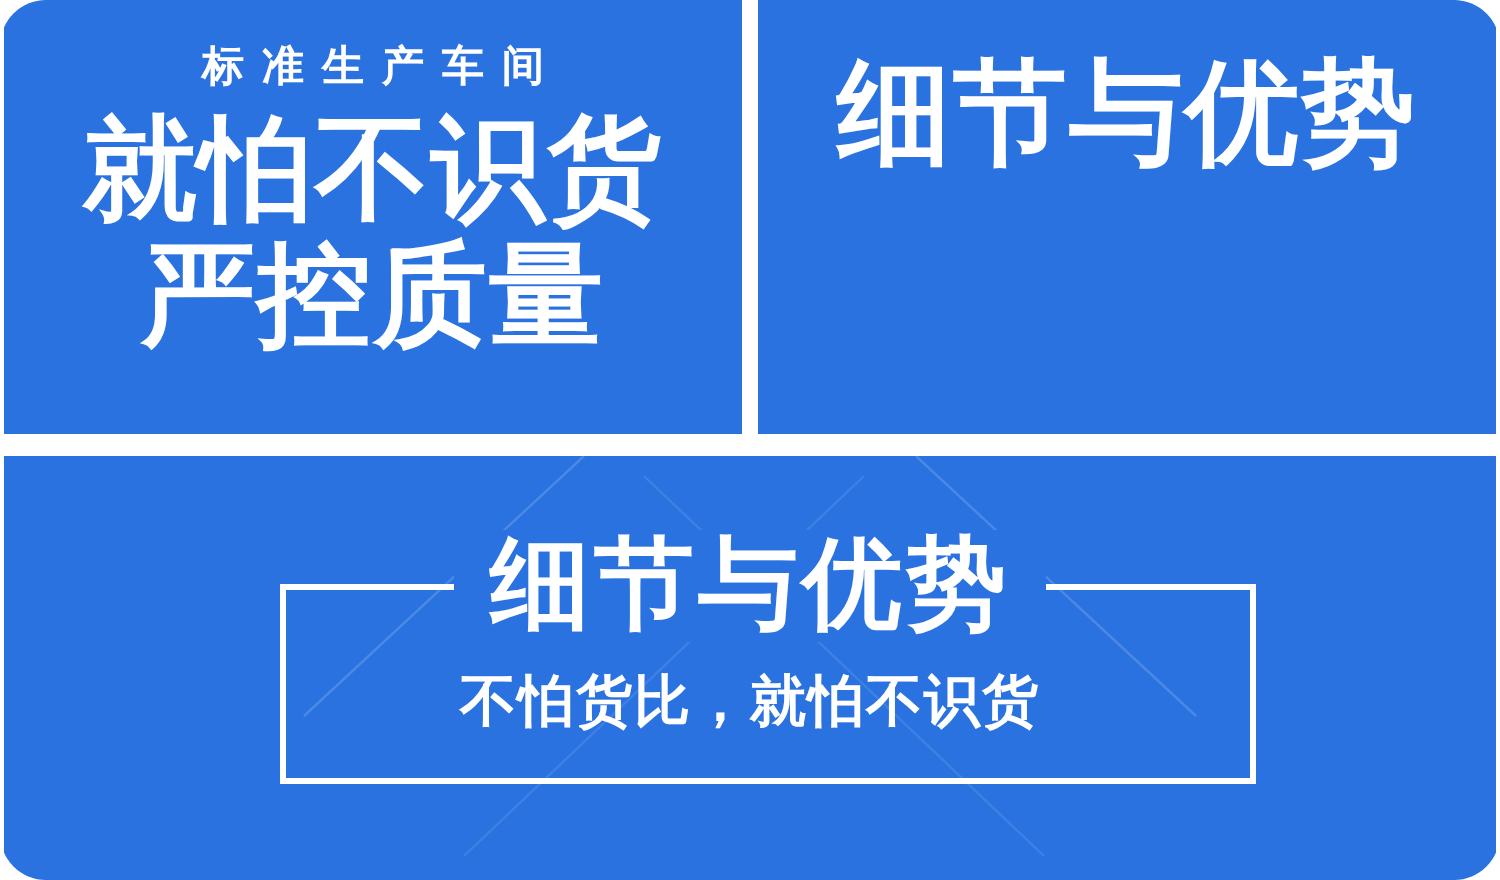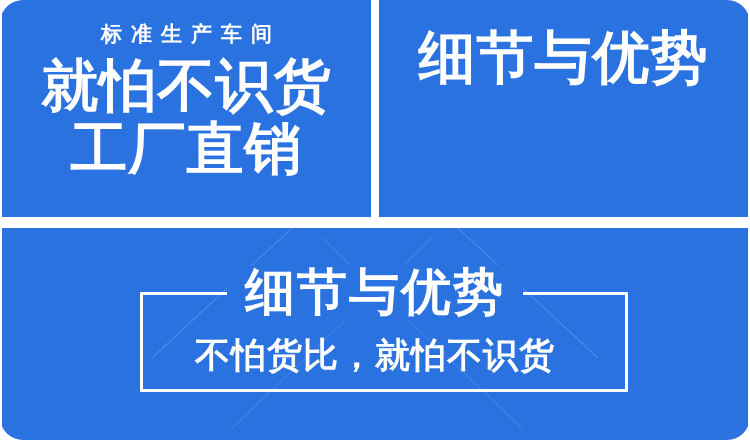--- a/index.html
+++ b/index.html
@@ -151,7 +151,7 @@
     <div class="panel panel-top">
       <div class="eyebrow spaced">标准生产车间</div>
       <div class="headline first">就怕不识货</div>
-      <div class="headline second">工厂直销</div>
+      <div class="headline second">严控质量</div>
     </div>
 
     <div class="panel panel-top">

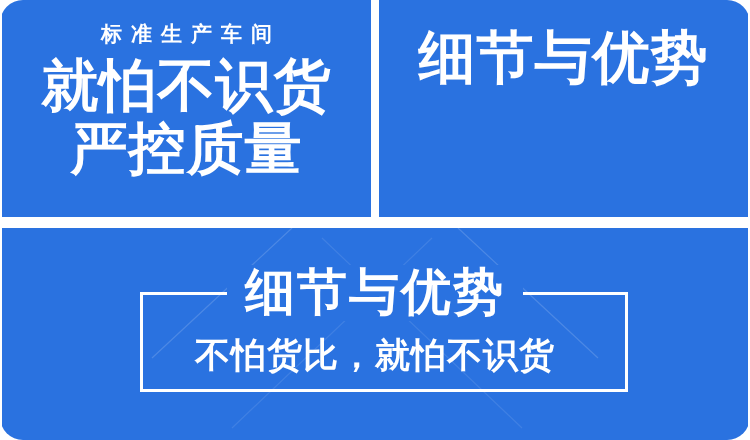--- a/index.html
+++ b/index.html
@@ -134,7 +134,7 @@
     z-index: 3;
     margin-top: 16px;
     color: #ffffff;
-    font-size: 35px;
+    font-size: 28px;
     font-weight: 700;
     line-height: 1;
     letter-spacing: 1px;

